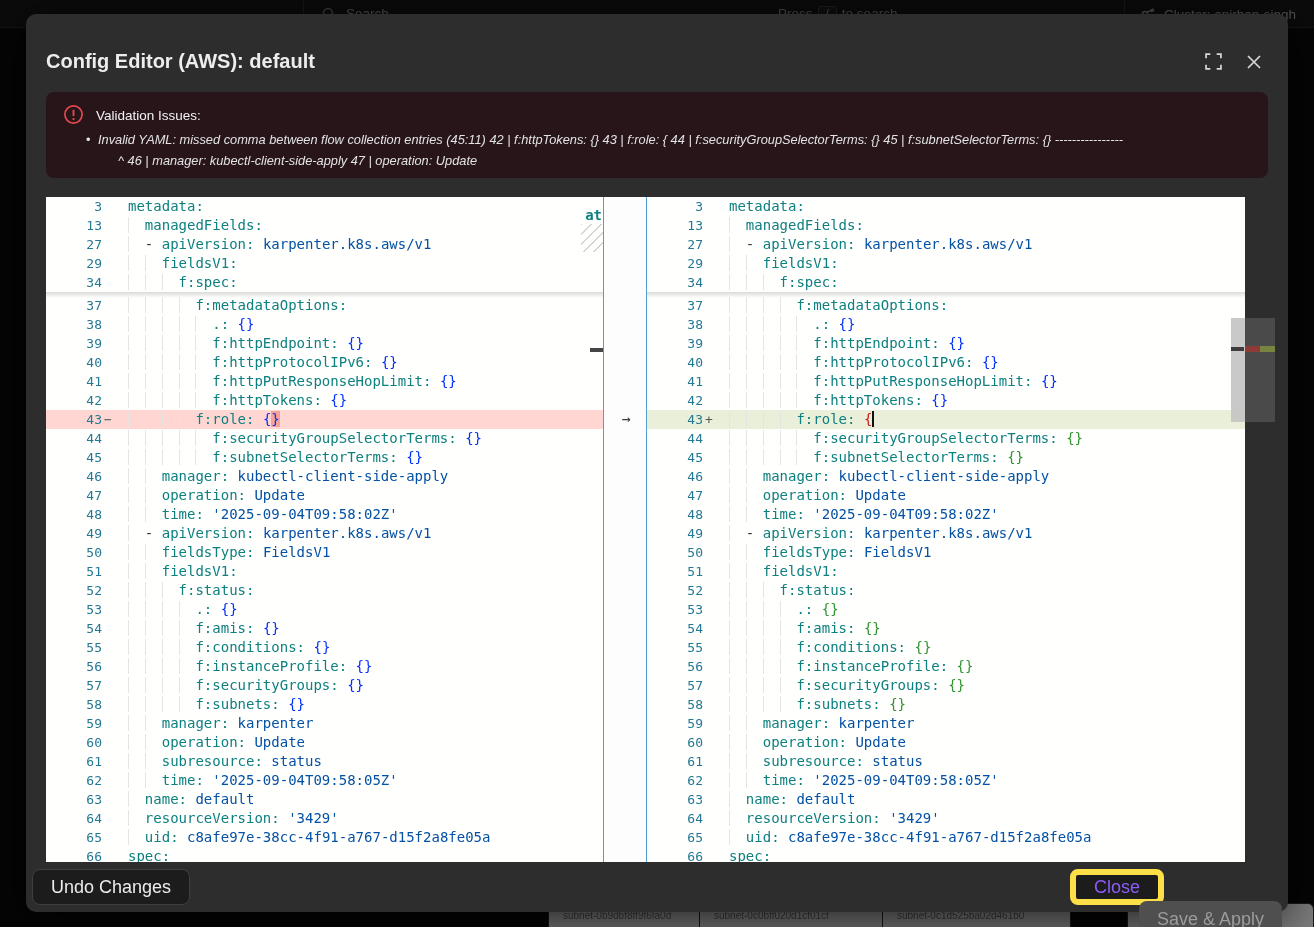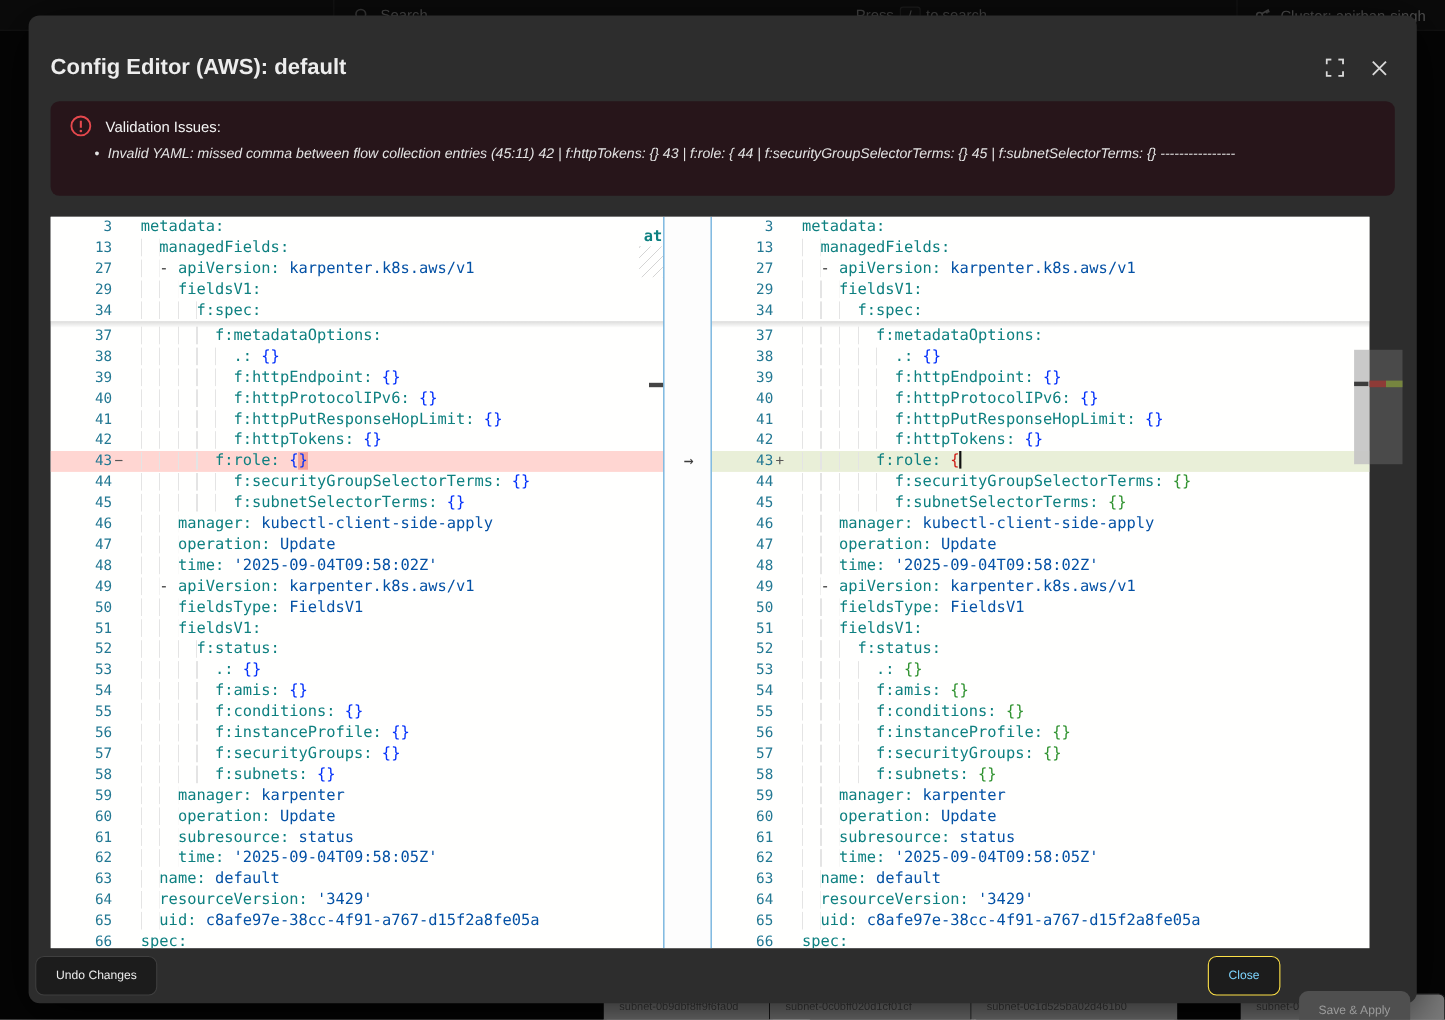--- a/index.html
+++ b/index.html
@@ -156,6 +156,7 @@
       <span class="b-bullet">•</span>
       <div class="b-text">
         <div>Invalid YAML: missed comma between flow collection entries (45:11) 42 | f:httpTokens: {} 43 | f:role: { 44 | f:securityGroupSelectorTerms: {} 45 | f:subnetSelectorTerms: {} ----------------</div>
+        <div class="b-line2">^ 46 | manager: kubectl-client-side-apply 47 | operation: Update</div>
       </div>
     </div>
   </div>

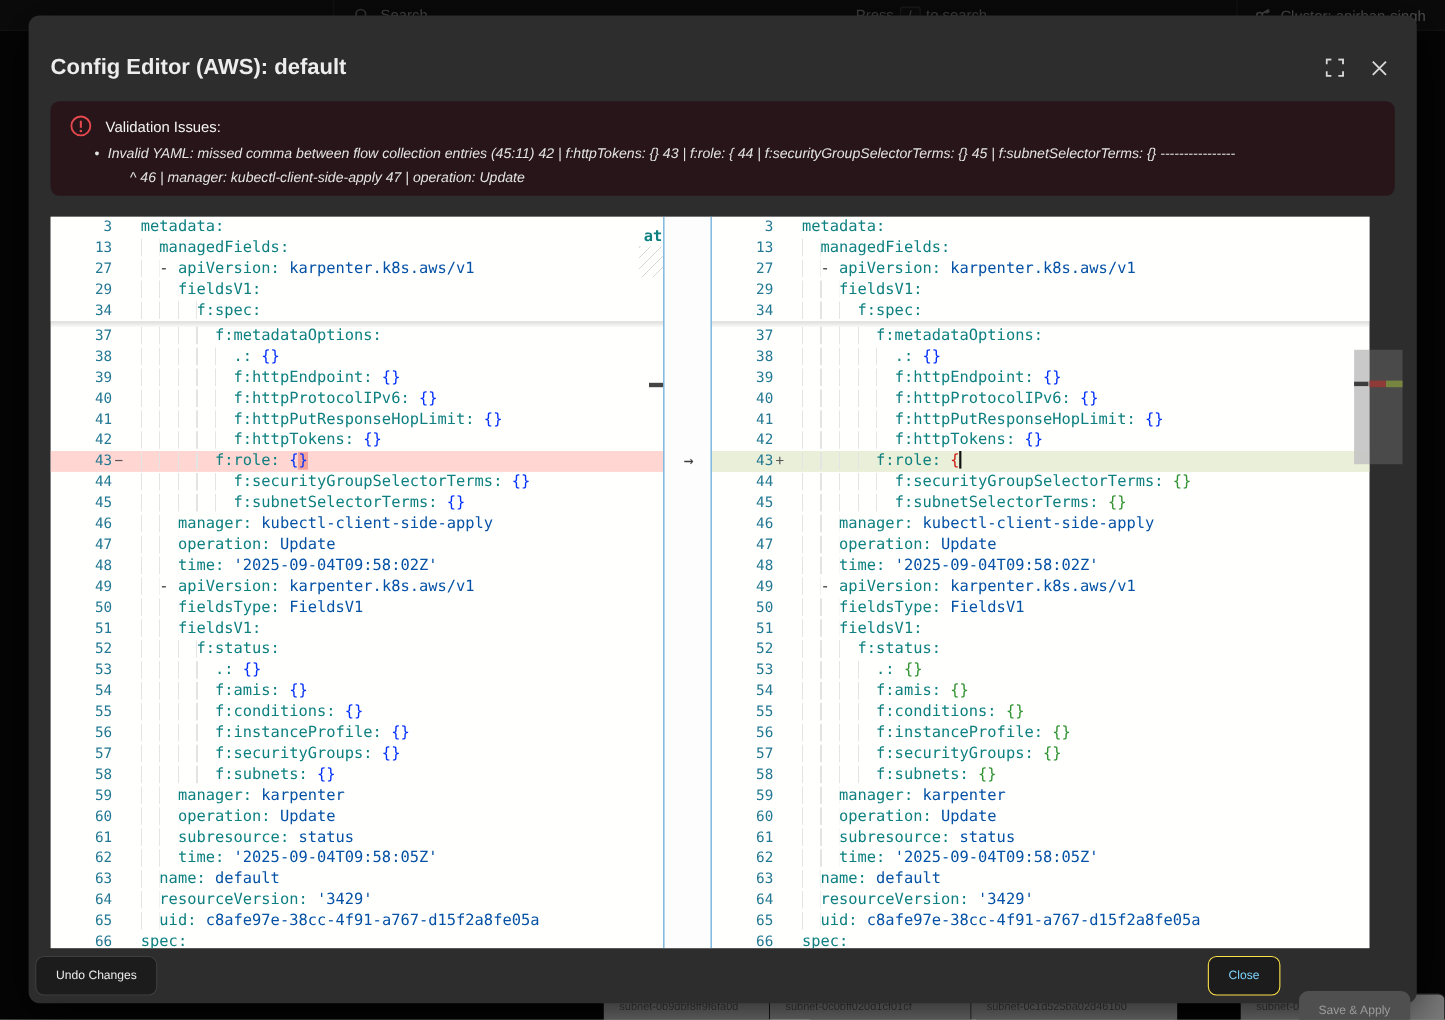--- a/index.html
+++ b/index.html
@@ -89,7 +89,7 @@
   .ov-green { position:absolute; left:1234px; top:332px; width:15px; height:6px; background:#76853f; }
 
   
-  .btn { position:absolute; height:36px; border-radius:8px; font-size:11px;
+  .btn { position:absolute; height:36px; border-radius:8px; font-size:18px;
     font-family:"Liberation Sans", sans-serif; cursor:pointer; }
   .btn-undo { left:6px; top:855px; padding:0 18px; background:#1c1c1c; color:#ececec; border:1px solid #3f3f3f; }
   .btn-close { right:124px; top:855px; padding:0 18px; background:#1c1c1c; color:#7dd3fc; border:1px solid #fde047; }

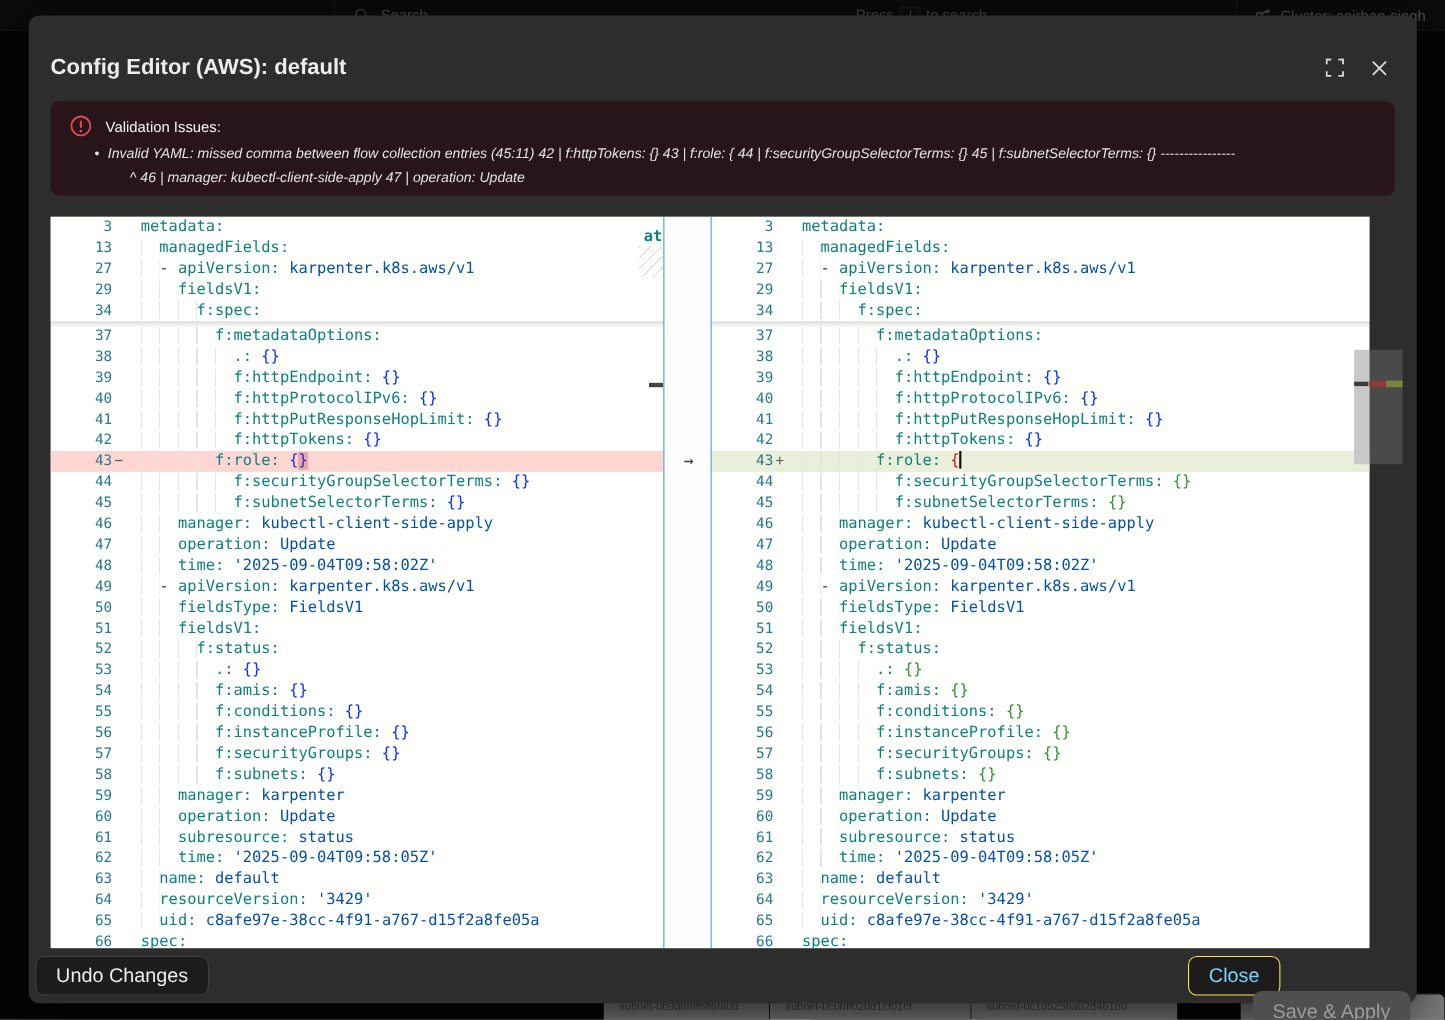--- a/index.html
+++ b/index.html
@@ -92,7 +92,7 @@
   .btn { position:absolute; height:36px; border-radius:8px; font-size:18px;
     font-family:"Liberation Sans", sans-serif; cursor:pointer; }
   .btn-undo { left:6px; top:855px; padding:0 18px; background:#1c1c1c; color:#ececec; border:1px solid #3f3f3f; }
-  .btn-close { right:124px; top:855px; padding:0 18px; background:#1c1c1c; color:#7dd3fc; border:1px solid #fde047; }
+  .btn-close { right:124px; top:855px; padding:0 18px; background:#1c1c1c; color:#8b5cf6; border:6px solid #fde047; }
   .btn-save { right:6px; top:855px; padding:0 18px; background:#4f4f4f; color:#9c9c9c; border:none; cursor:default;margin-top:32px; }
 </style>
 </head>

